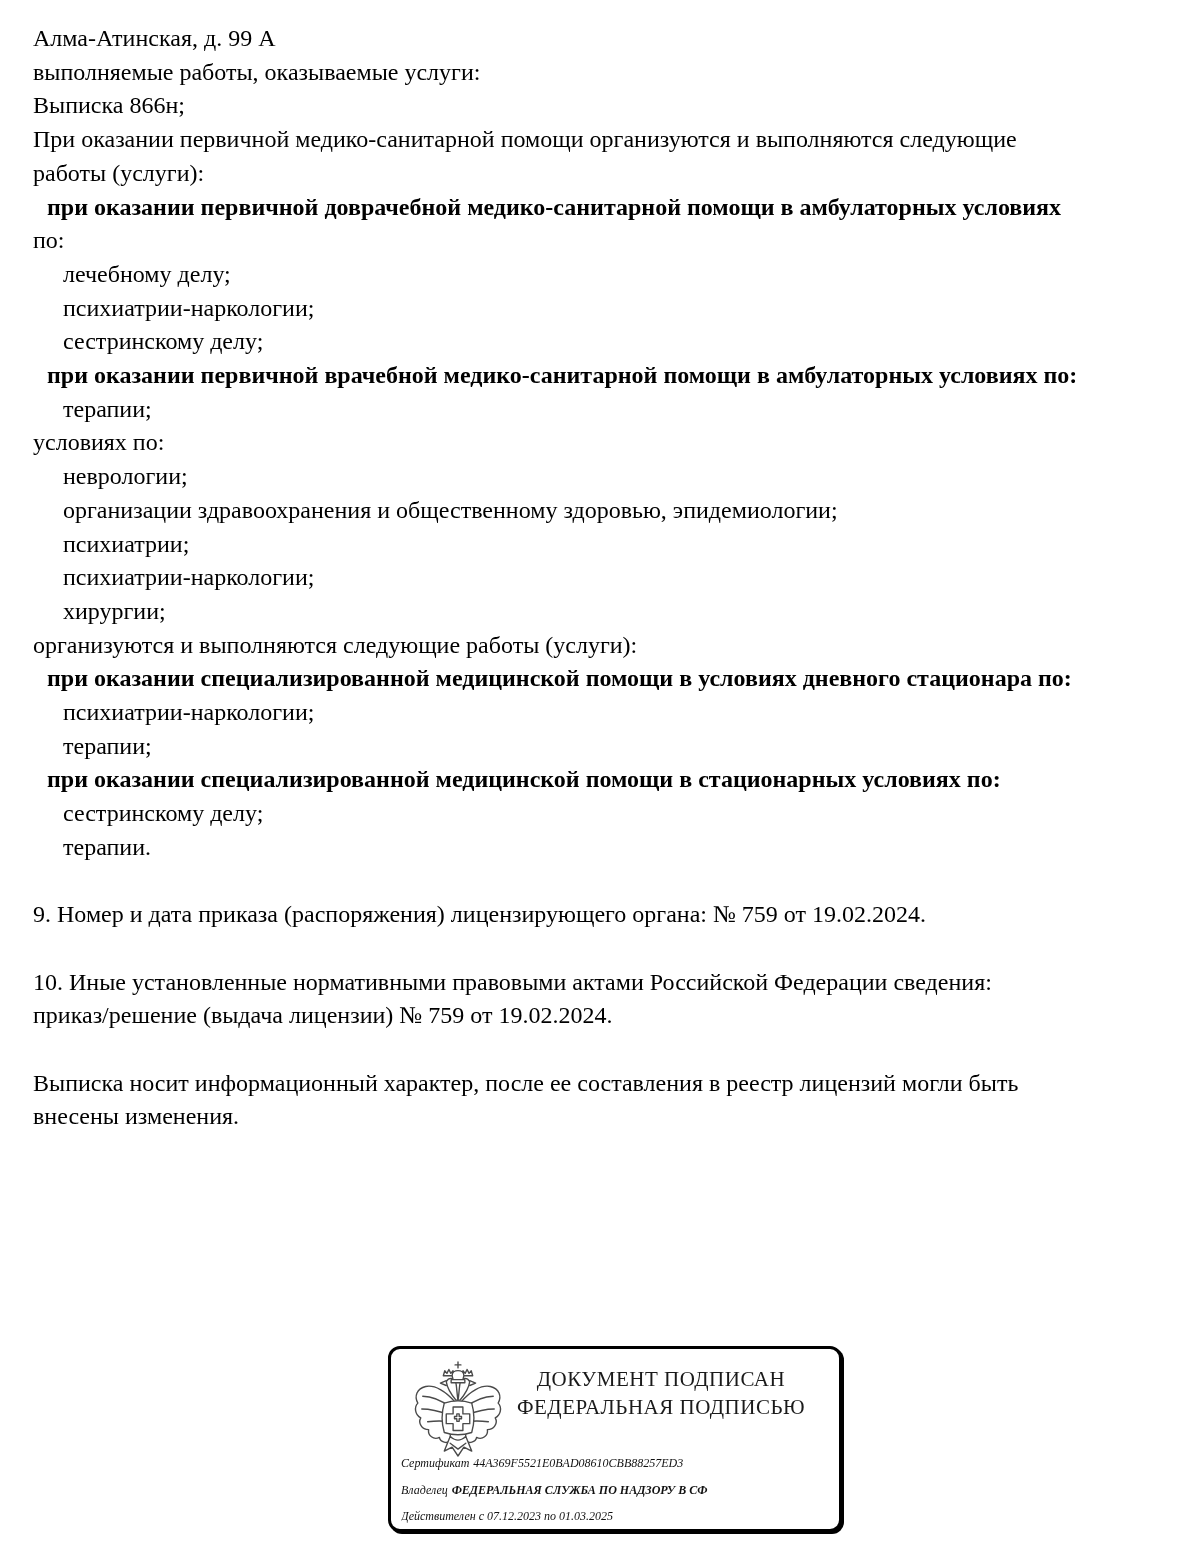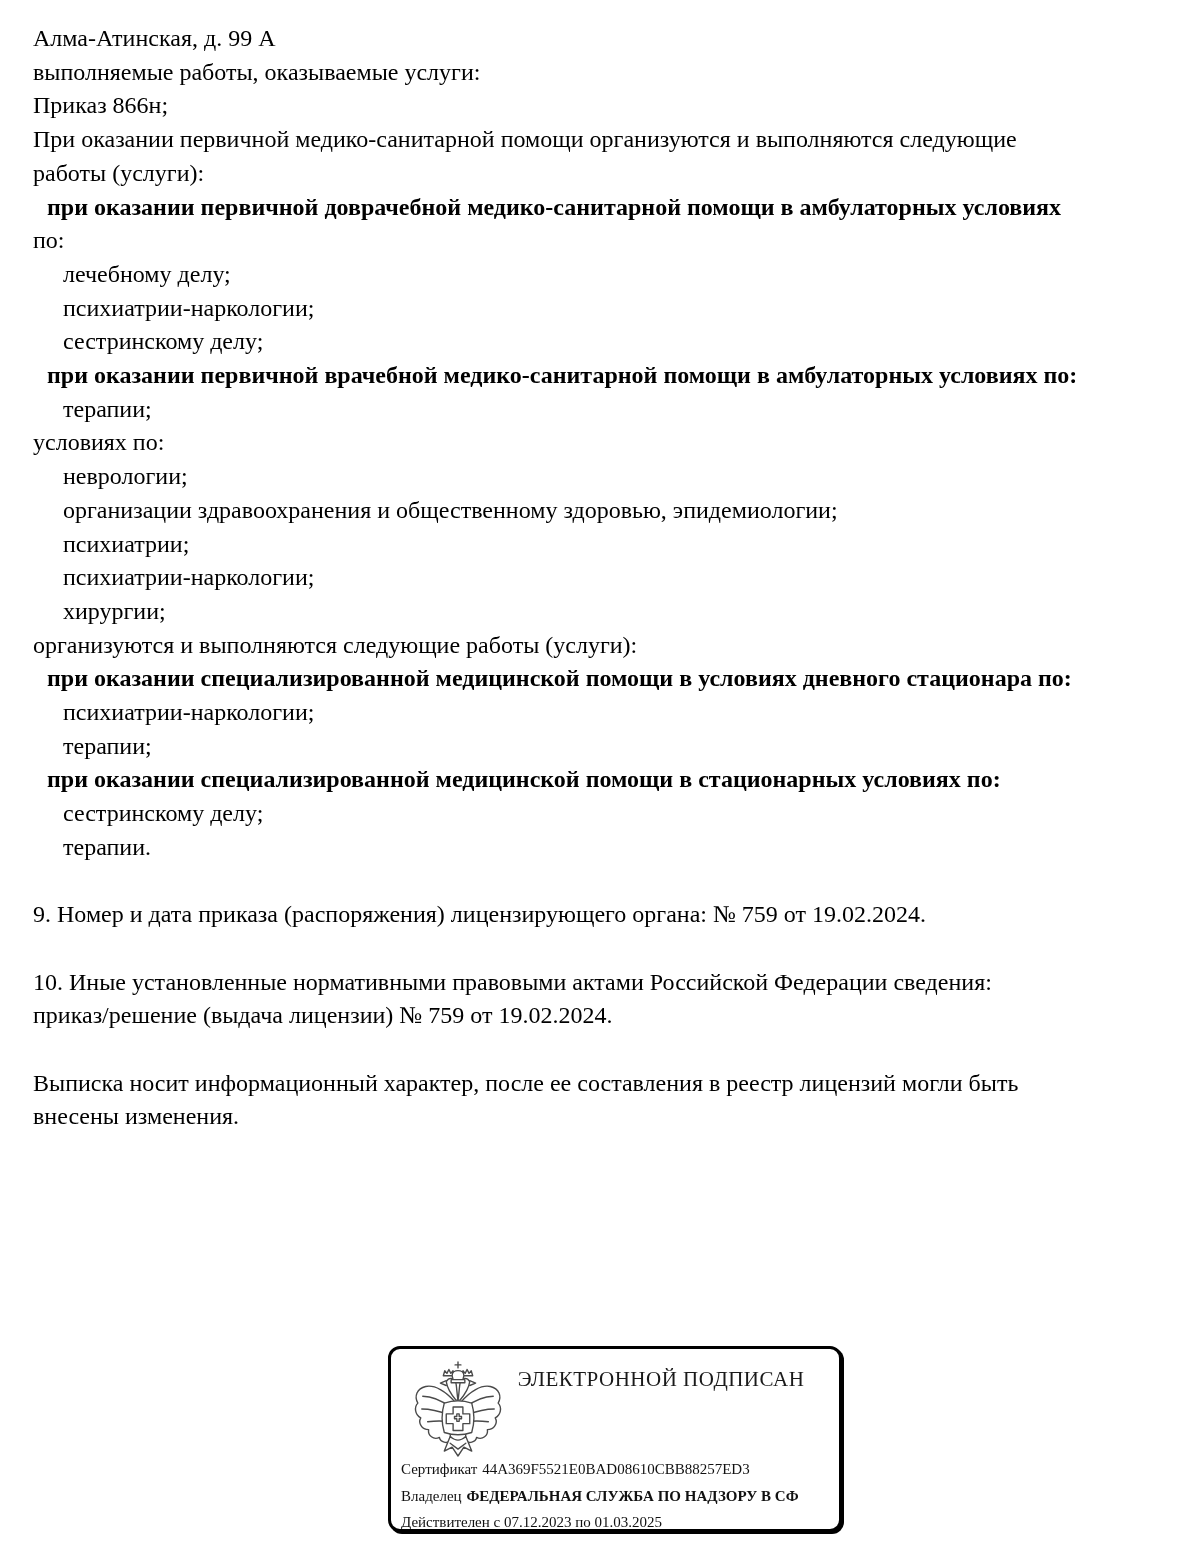--- a/index.html
+++ b/index.html
@@ -77,7 +77,7 @@
   <div class="doc-text">
     <div class="line l0">Алма-Атинская, д. 99 А</div>
     <div class="line l0">выполняемые работы, оказываемые услуги:</div>
-    <div class="line l0">Приказ 866н;</div>
+    <div class="line l0">Выписка 866н;</div>
     <div class="line l0">При оказании первичной медико-санитарной помощи организуются и выполняются следующие</div>
     <div class="line l0">работы (услуги):</div>
     <div class="line l1">при оказании первичной доврачебной медико-санитарной помощи в амбулаторных условиях</div>

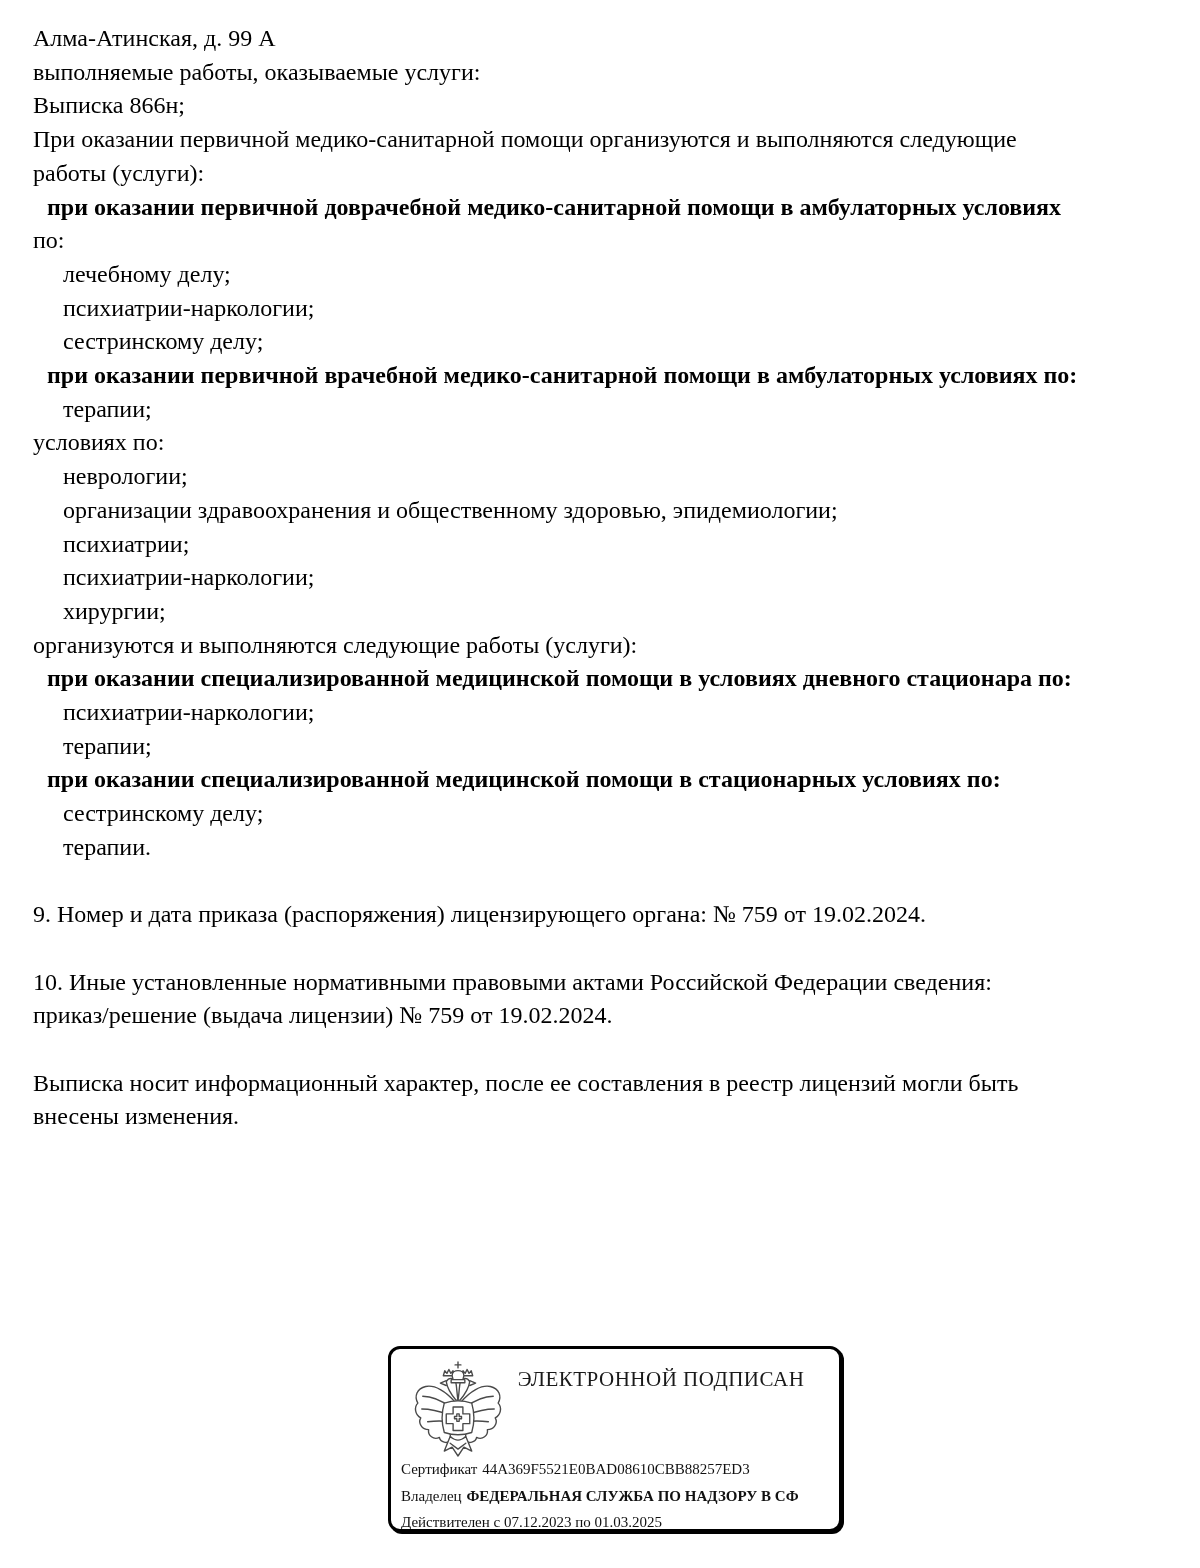--- a/index.html
+++ b/index.html
@@ -149,6 +149,7 @@
     </svg>
 
     <div class="stamp-title">
+      <div>ДОКУМЕНТ ПОДПИСАН</div>
       <div>ЭЛЕКТРОННОЙ ПОДПИСАН</div>
     </div>
 

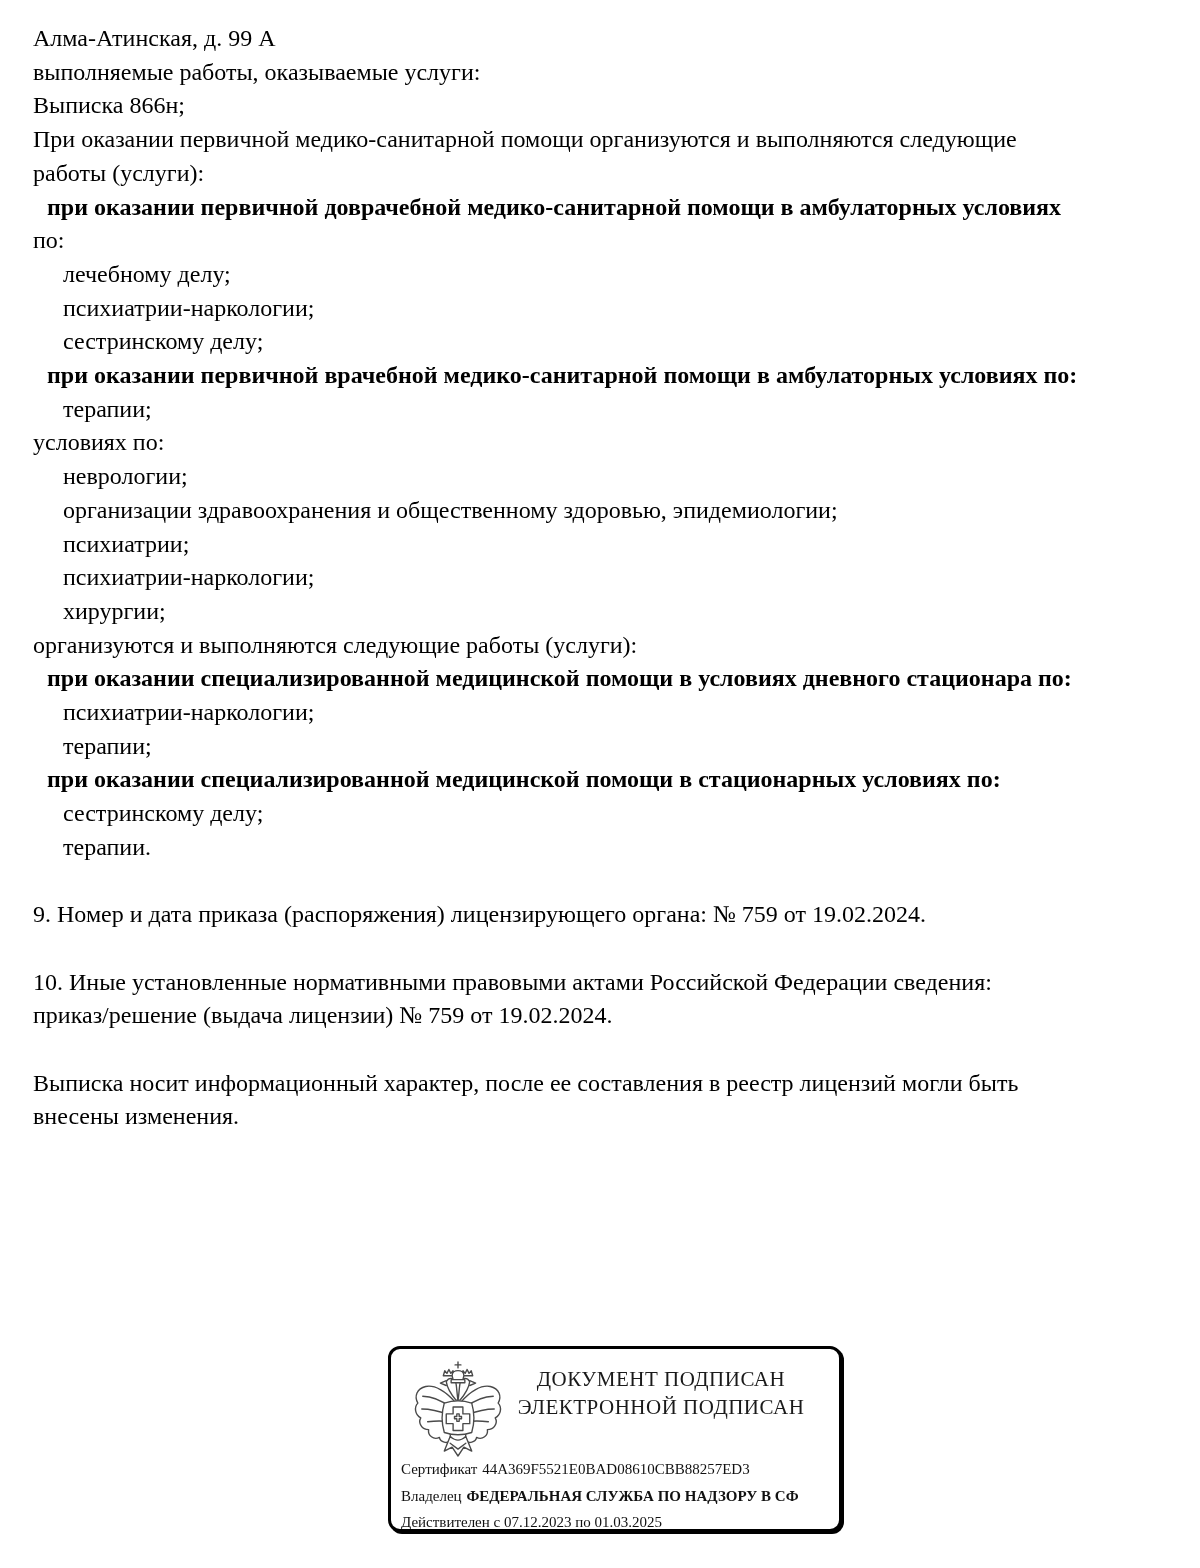--- a/index.html
+++ b/index.html
@@ -150,7 +150,7 @@
 
     <div class="stamp-title">
       <div>ДОКУМЕНТ ПОДПИСАН</div>
-      <div>ЭЛЕКТРОННОЙ ПОДПИСАН</div>
+      <div>ФЕДЕРАЛЬНАЯ ПОДПИСЬЮ</div>
     </div>
 
     <div class="stamp-info">

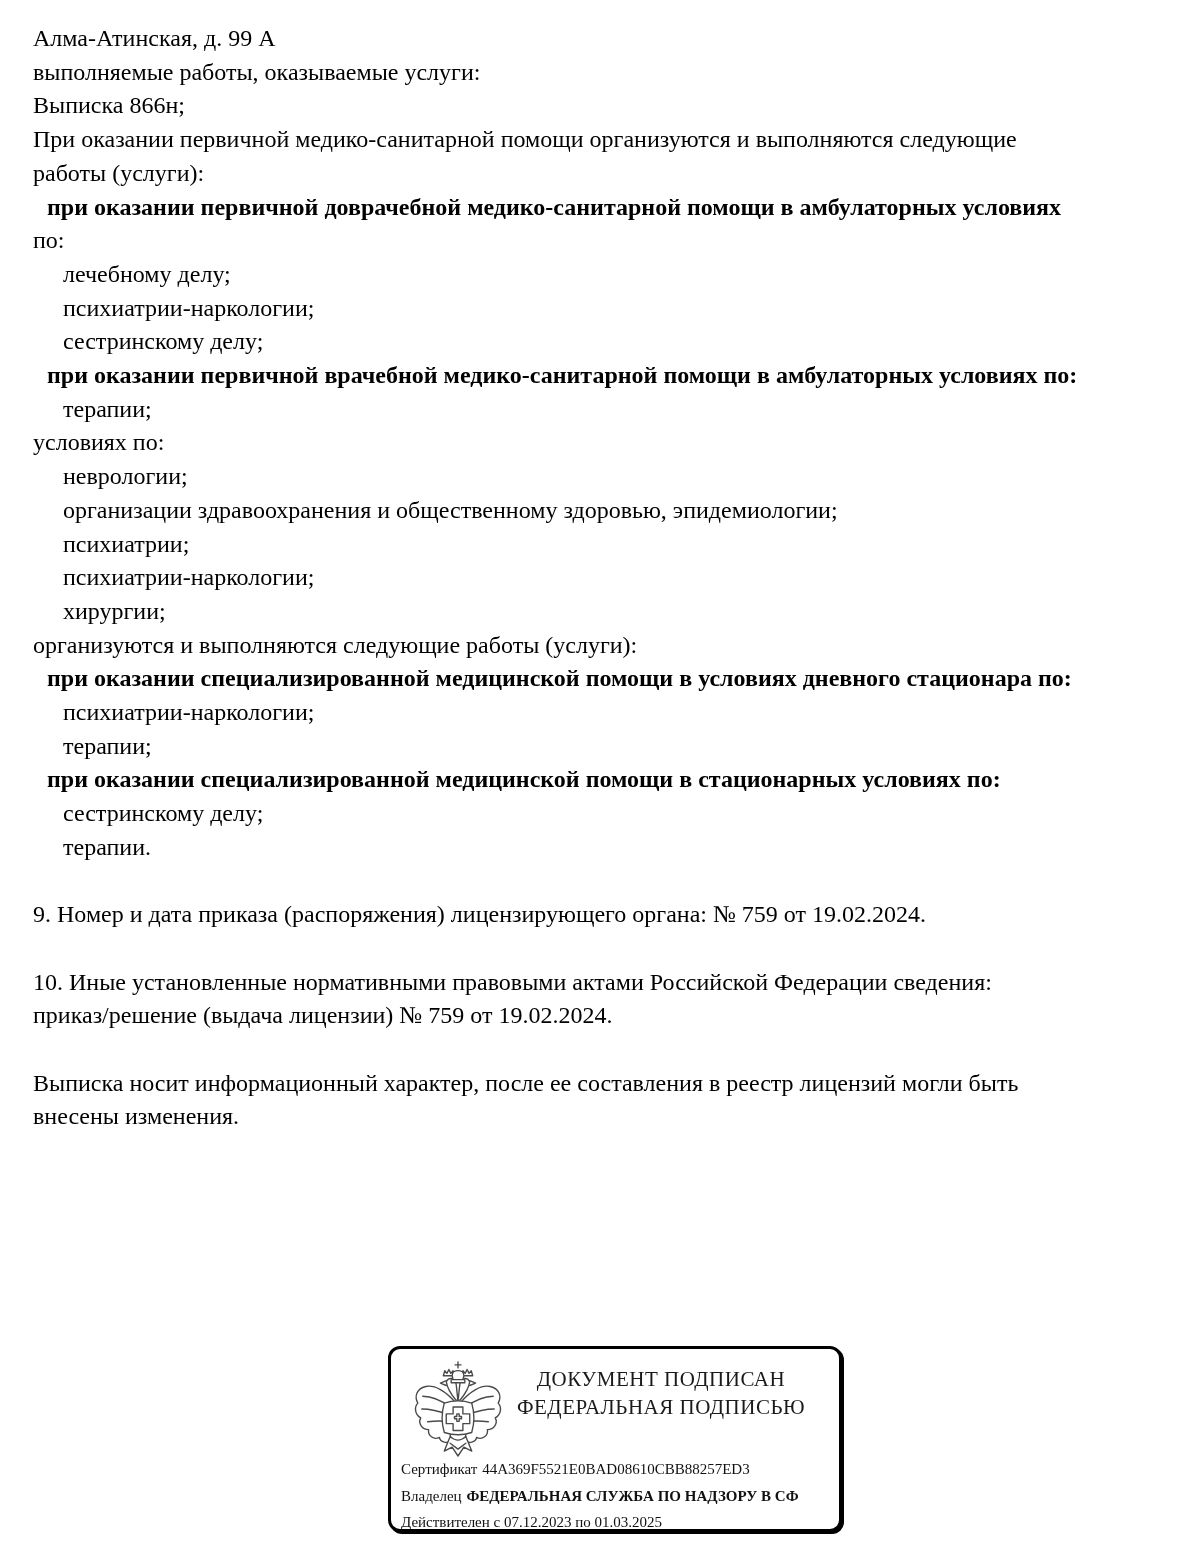--- a/index.html
+++ b/index.html
@@ -60,10 +60,11 @@
     position: absolute;
     left: 10px;
     right: 0;
-    top: 107px;
-    font-size: 15px;
+    top: 101px;
+    font-size: 12px;
     line-height: 26.5px;
     color: #111;
+    font-style: italic;
   }
   .info-line { white-space: nowrap; overflow: hidden; }
   .lbl { margin-right: 0.32em; }

